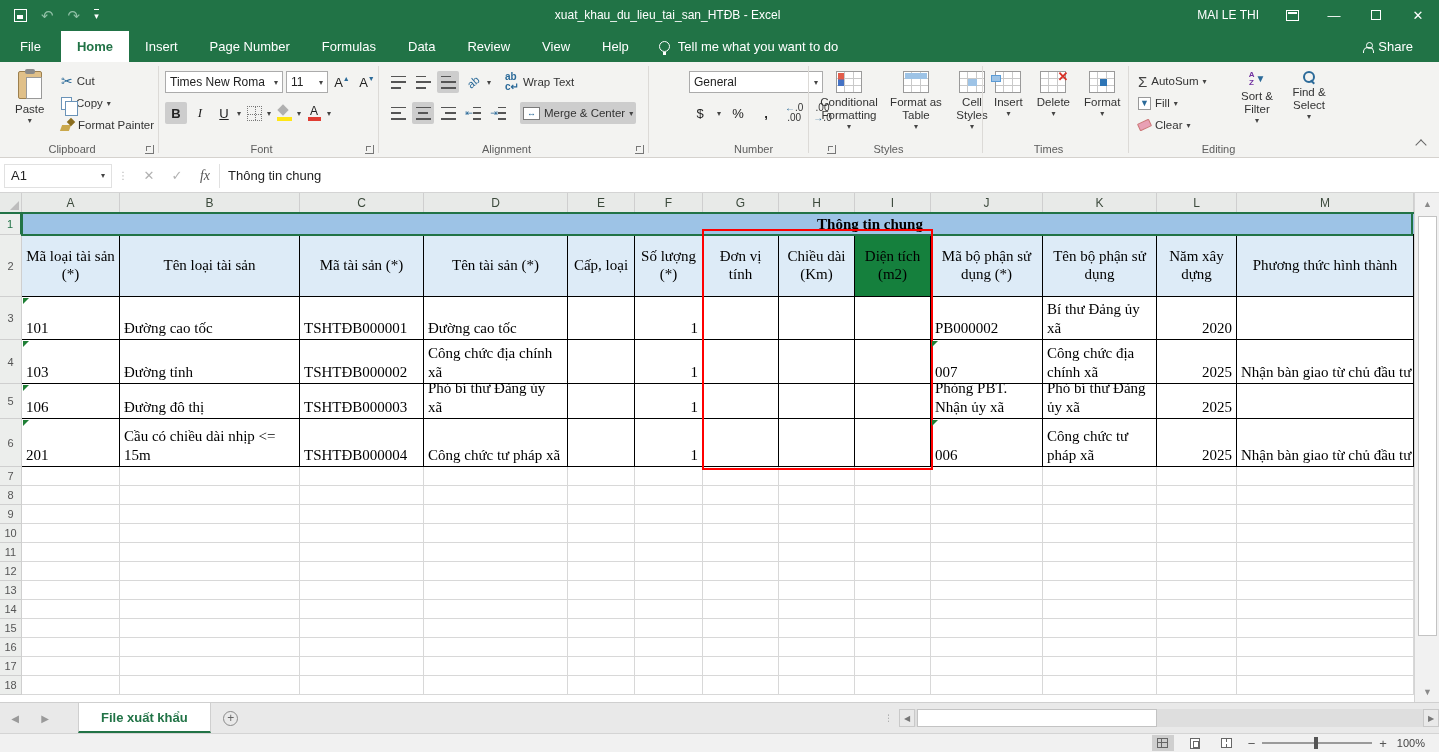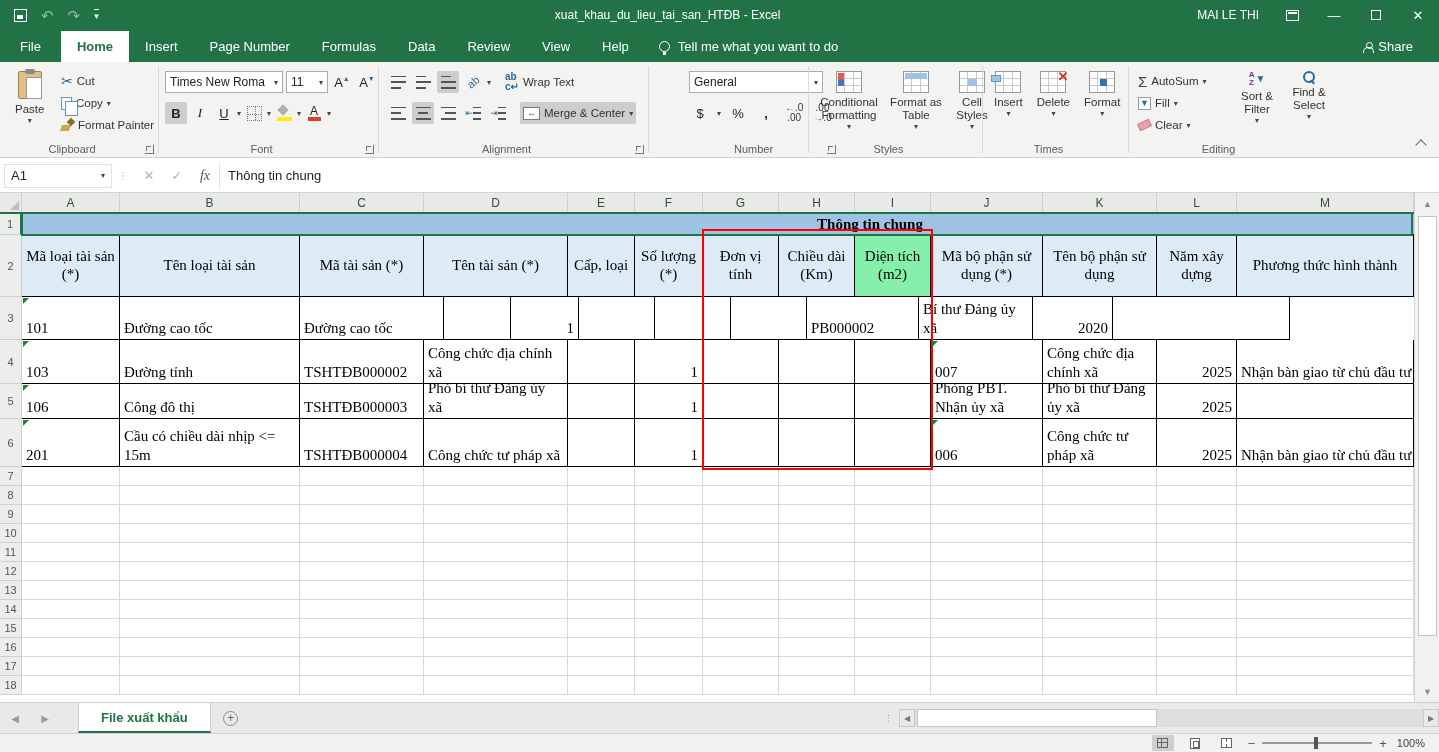--- a/index.html
+++ b/index.html
@@ -525,7 +525,7 @@
         <div class="cell blk hdr2" style="width: 68px; background: rgb(221, 235, 247);">Số lượng (*)</div>
         <div class="cell blk hdr2" style="width: 76px; background: rgb(221, 235, 247);">Đơn vị tính</div>
         <div class="cell blk hdr2" style="width: 76px; background: rgb(221, 235, 247);">Chiều dài (Km)</div>
-        <div class="cell blk hdr2" style="width: 76px; background: #86efac;">Diện tích (m2)</div>
+        <div class="cell blk hdr2" style="width: 76px; background: #15803d;">Diện tích (m2)</div>
         <div class="cell blk hdr2" style="width: 112px; background: rgb(221, 235, 247);">Mã bộ phận sử dụng (*)</div>
         <div class="cell blk hdr2" style="width: 114px; background: rgb(221, 235, 247);">Tên bộ phận sử dụng</div>
         <div class="cell blk hdr2" style="width: 80px; background: rgb(221, 235, 247);">Năm xây dựng</div>

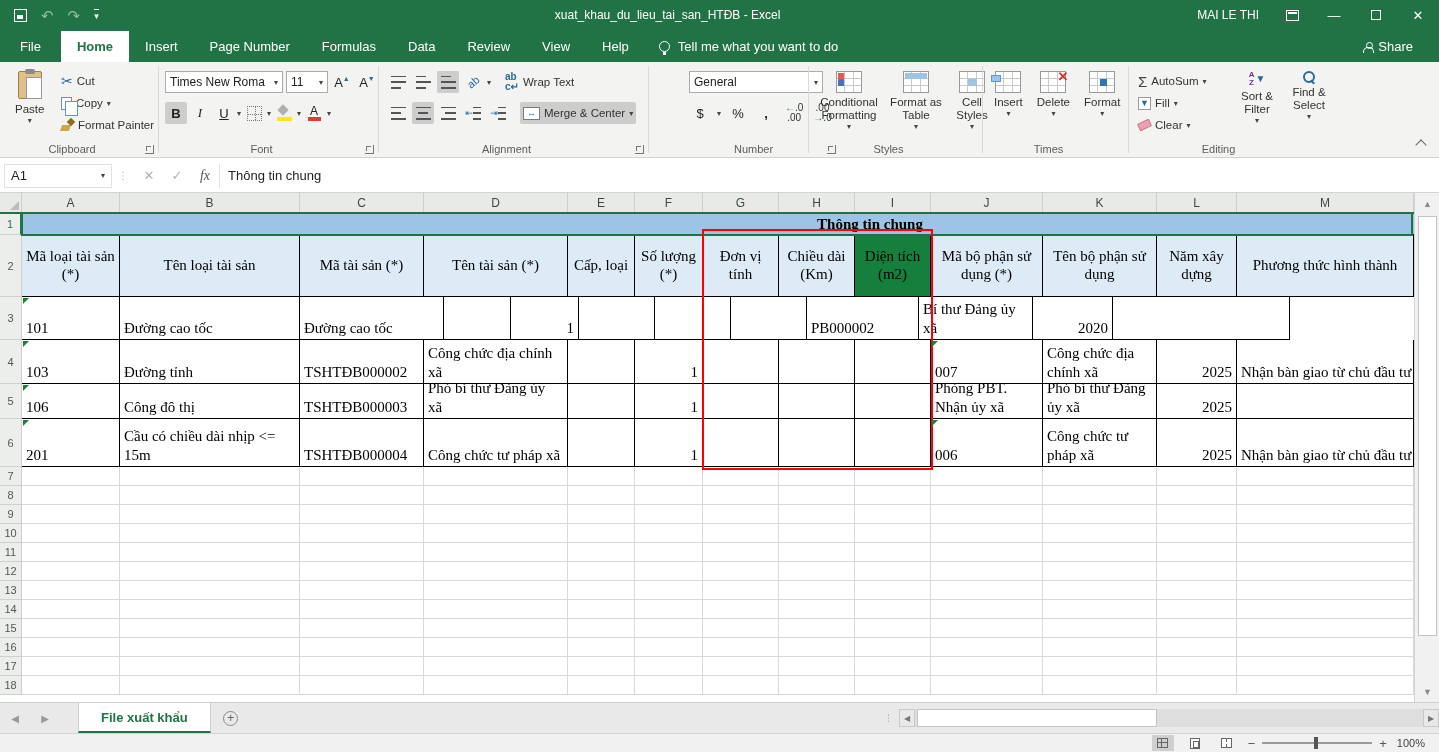--- a/index.html
+++ b/index.html
@@ -535,6 +535,7 @@
         <div class="rhdr">3</div>
         <div class="cell blk" style="width: 98px;">101</div>
         <div class="cell blk" style="width: 180px;">Đường cao tốc</div>
+        <div class="cell blk" style="width: 124px;">TSHTĐB000001</div>
         <div class="cell blk" style="width: 144px;">Đường cao tốc</div>
         <div class="cell blk" style="width: 67px;"></div>
         <div class="cell blk num" style="width: 68px;">1</div>

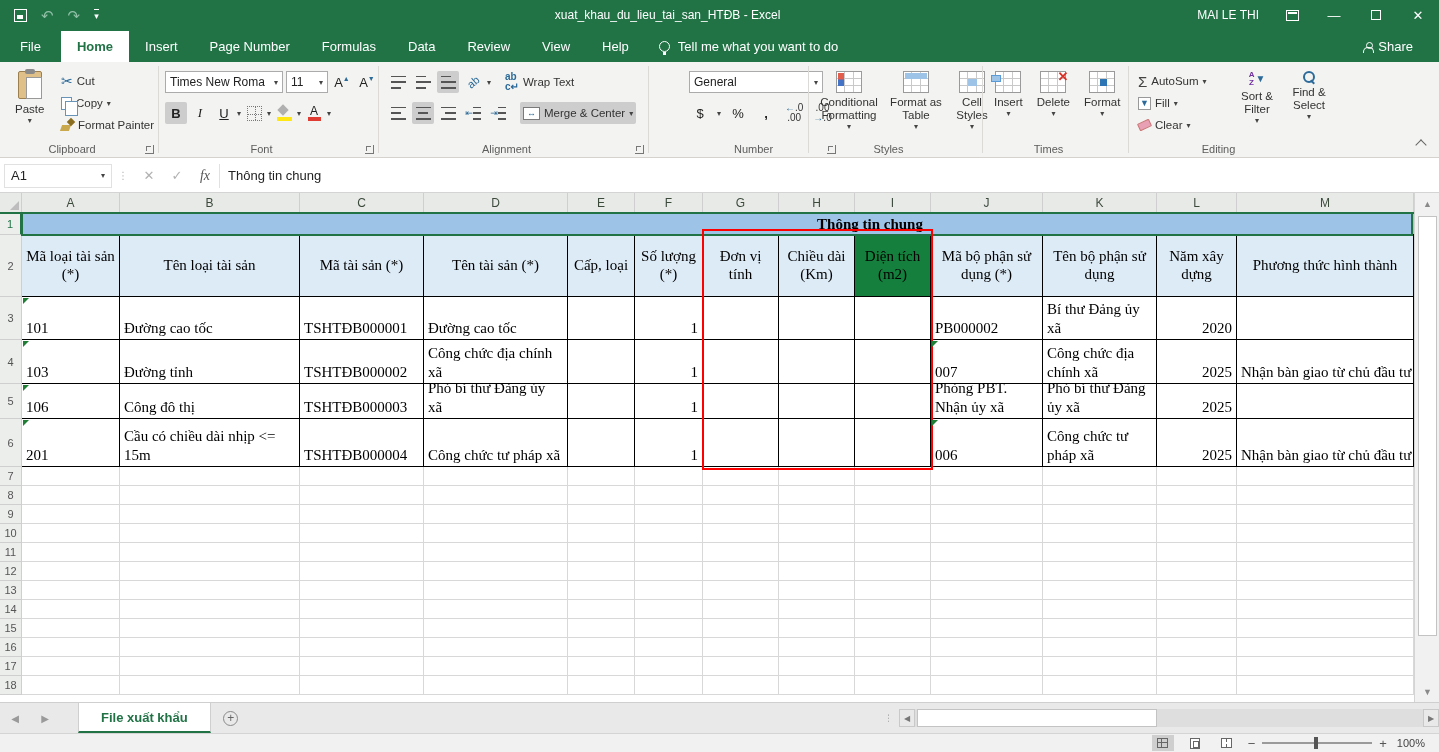--- a/index.html
+++ b/index.html
@@ -566,7 +566,7 @@
       <div class="grow" style="height: 35px;">
         <div class="rhdr">5</div>
         <div class="cell blk" style="width: 98px;">106</div>
-        <div class="cell blk" style="width: 180px;">Công đô thị</div>
+        <div class="cell blk" style="width: 180px;">Đường đô thị</div>
         <div class="cell blk" style="width: 124px;">TSHTĐB000003</div>
         <div class="cell blk" style="width: 144px;">Phó bí thư Đảng ủy xã</div>
         <div class="cell blk" style="width: 67px;"></div>

